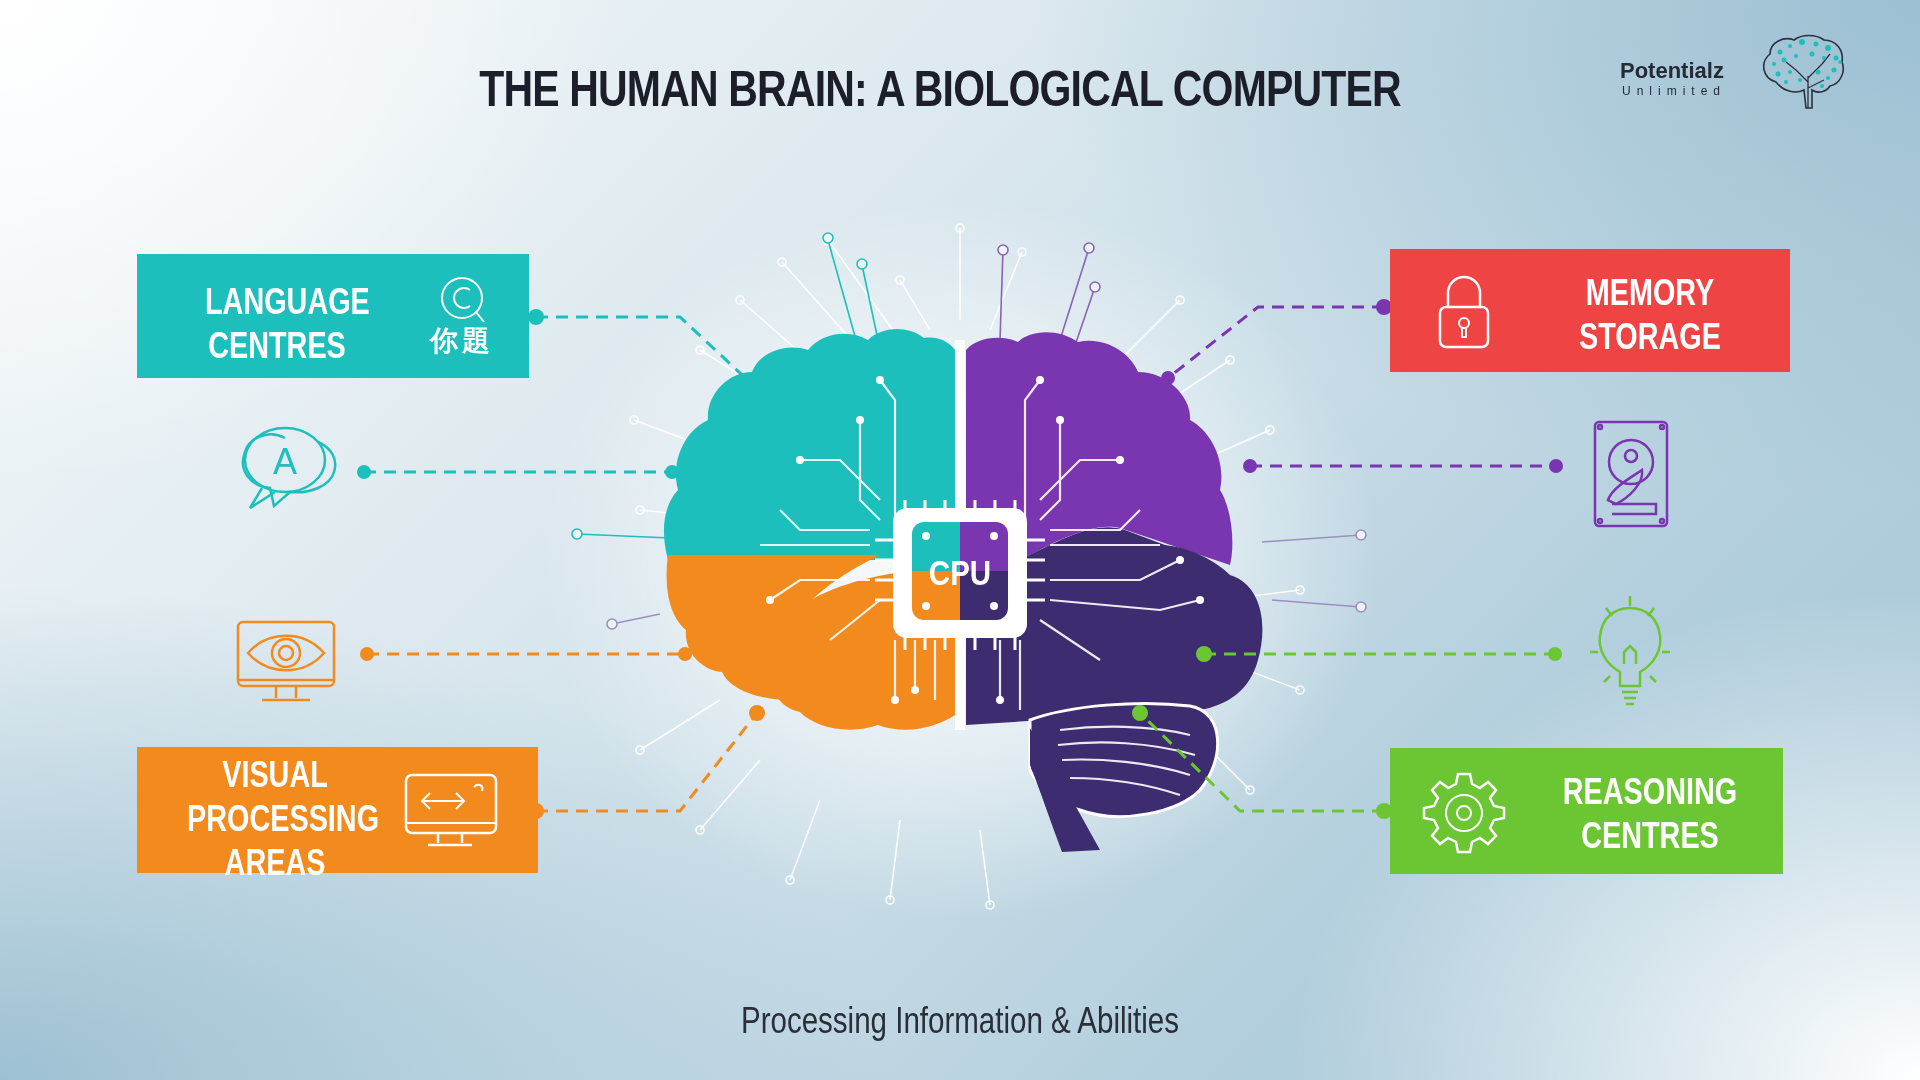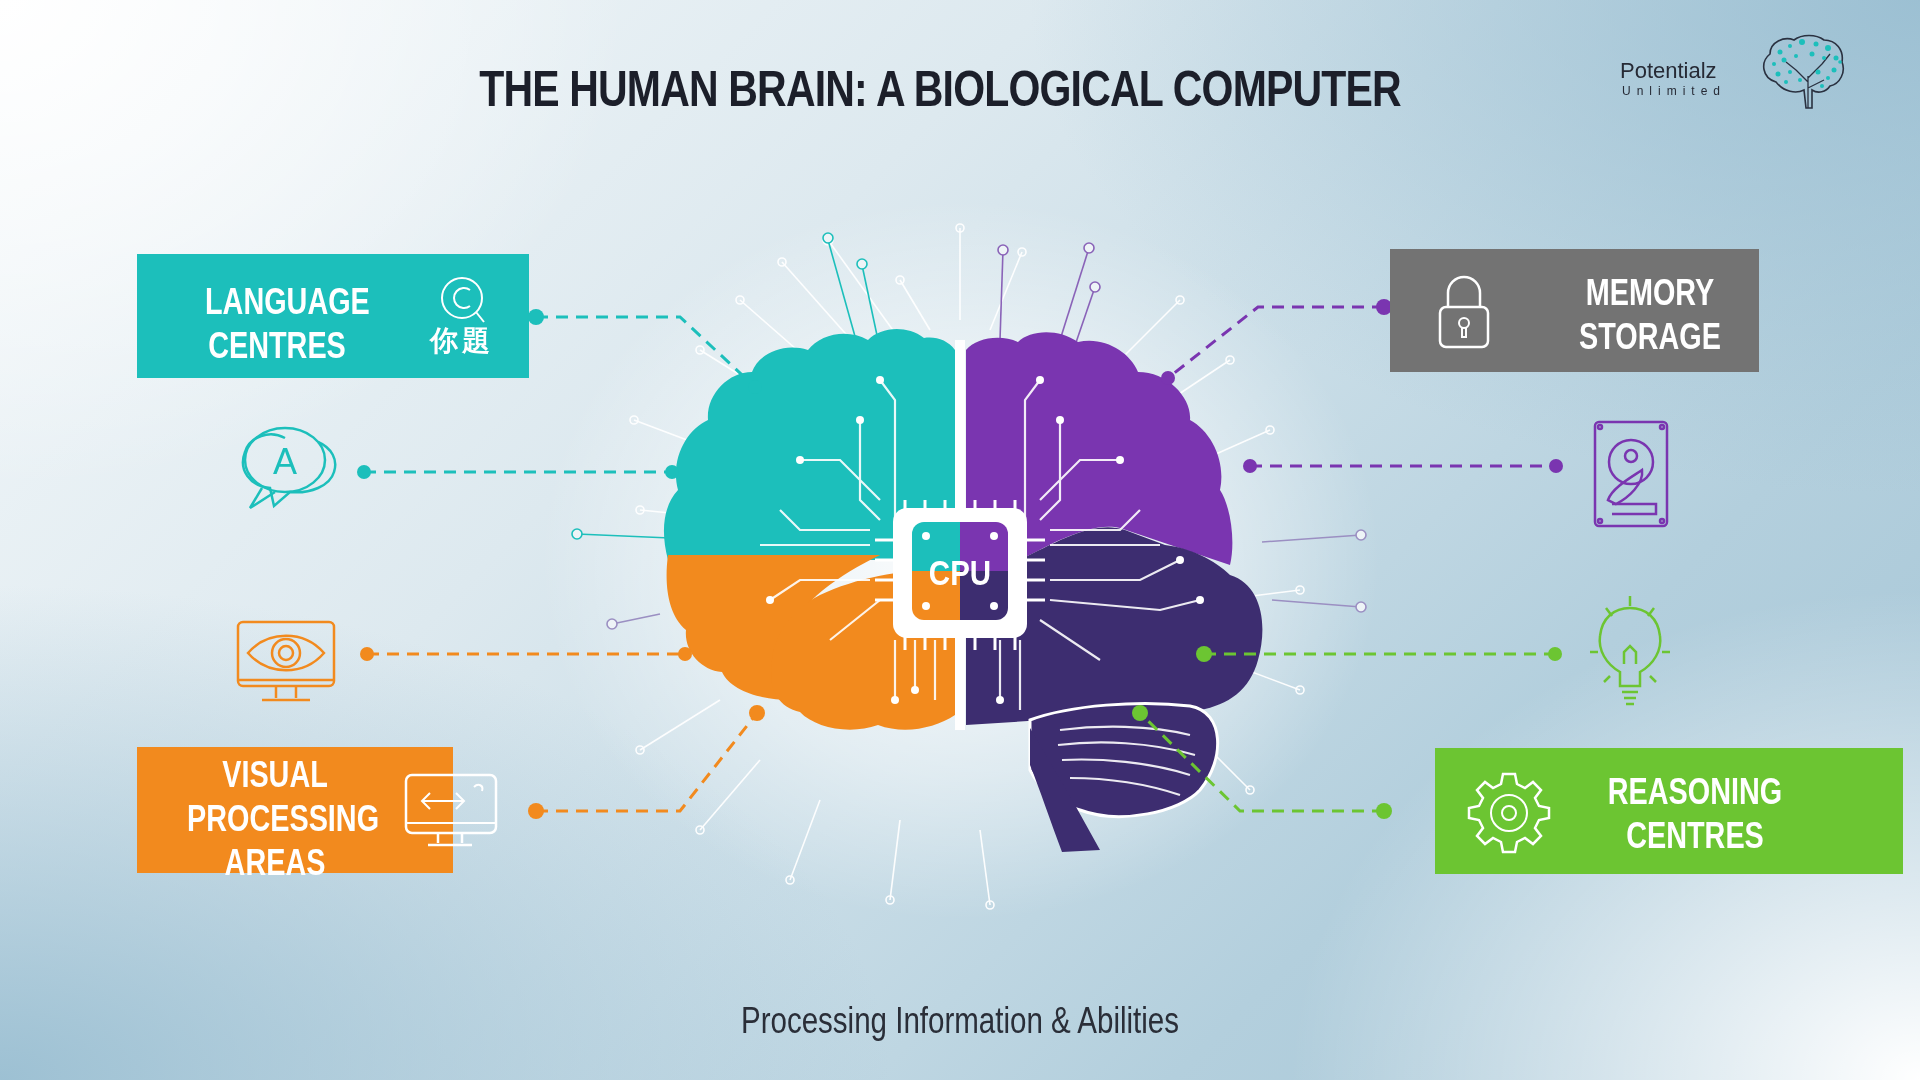--- a/index.html
+++ b/index.html
@@ -20,7 +20,7 @@
   .subtitle{position:absolute;left:0;width:1920px;top:1000px;text-align:center;
     font-size:36px;color:#2a2e38;transform:scaleX(0.82);transform-origin:center;}
   .logo{position:absolute;left:1618px;top:40px;width:230px;height:80px;}
-  .logo .name{position:absolute;left:2px;top:18px;font-size:22px;font-weight:normal;color:#262a35;}
+  .logo .name{position:absolute;left:2px;top:18px;font-size:22px;font-weight:bold;color:#262a35;}
   .logo .tag{position:absolute;left:4px;top:44px;font-size:12px;letter-spacing:6px;color:#262a35;}
   .logo svg{position:absolute;left:138px;top:-8px;}
   .box{position:absolute;color:#fff;font-weight:bold;text-align:center;line-height:44px;font-size:36px;}

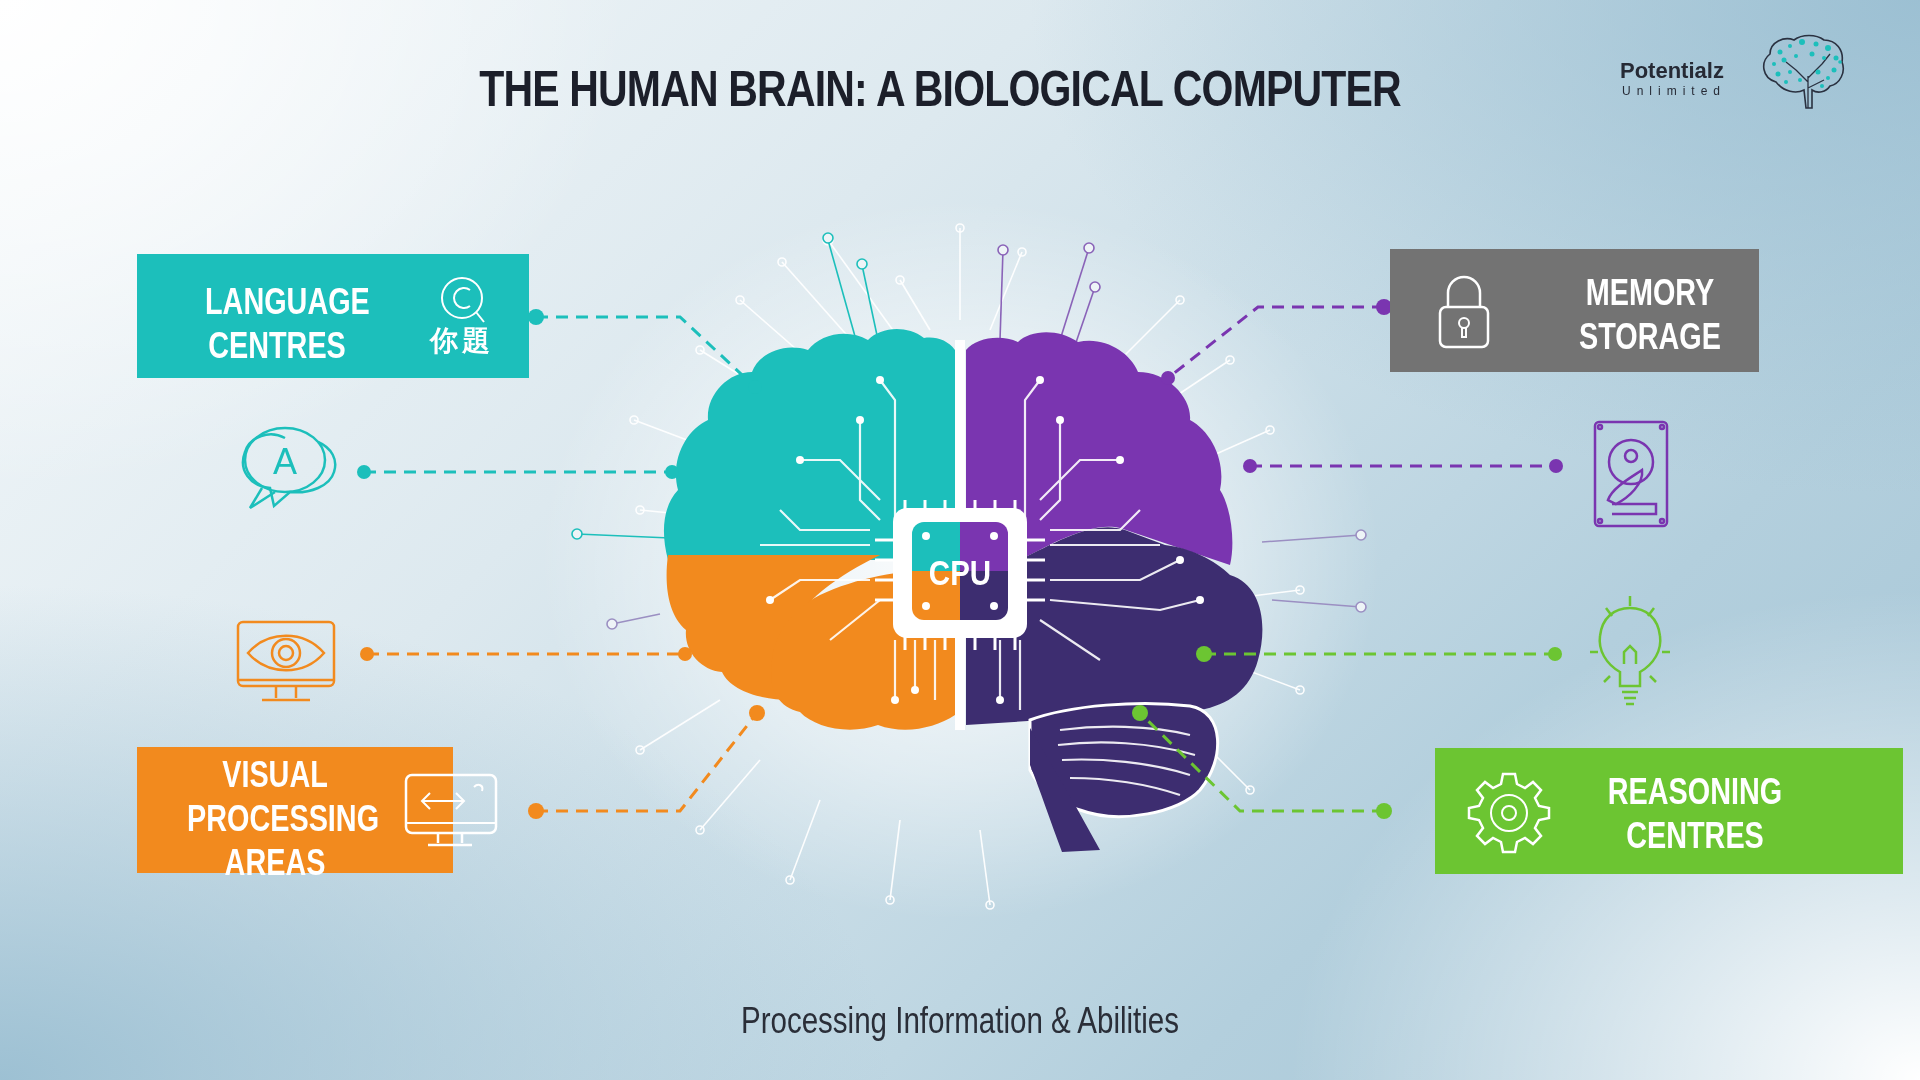--- a/index.html
+++ b/index.html
@@ -284,7 +284,7 @@
   </svg>
 </div>
 
-<div class="box" style="left:1390px;top:249px;width:369px;height:123px;background:#737373;">
+<div class="box" style="left:1390px;top:249px;width:400px;height:123px;background:#ef4444;">
   <svg width="60" height="80" viewBox="0 0 60 80" style="left:44px;top:24px;">
     <path d="M14 34 L14 20 A16 16 0 0 1 46 20 L46 34" fill="none" stroke="#fff" stroke-width="2.5"></path>
     <rect x="6" y="34" width="48" height="40" rx="6" fill="none" stroke="#fff" stroke-width="2.5"></rect>

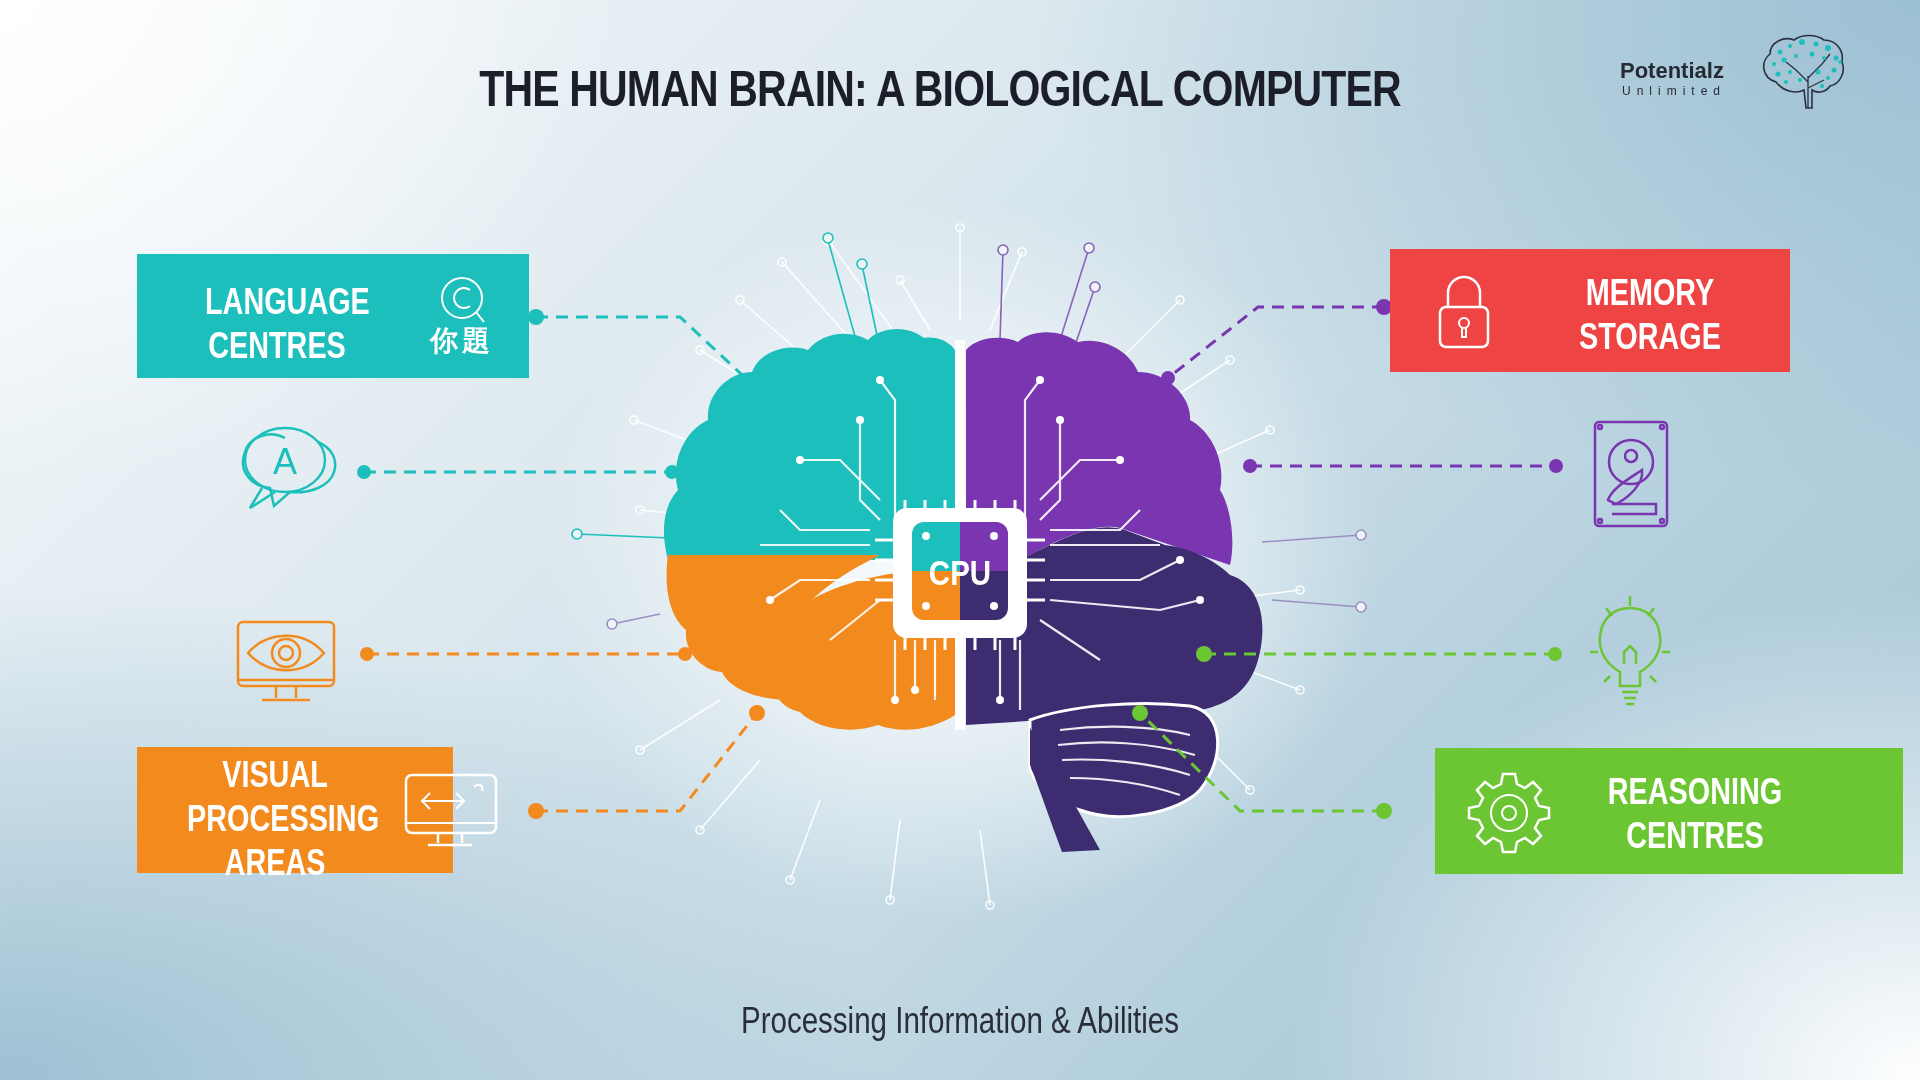--- a/index.html
+++ b/index.html
@@ -295,7 +295,7 @@
 STORAGE</span>
 </div>
 
-<div class="box" style="left:137px;top:747px;width:316px;height:126px;background:#f28a1e;">
+<div class="box" style="left:137px;top:747px;width:392px;height:126px;background:#f28a1e;padding-left:9px;">
   <span class="lbl" style="left:28px;top:6px;width:220px;">VISUAL
 PROCESSING
 AREAS</span>

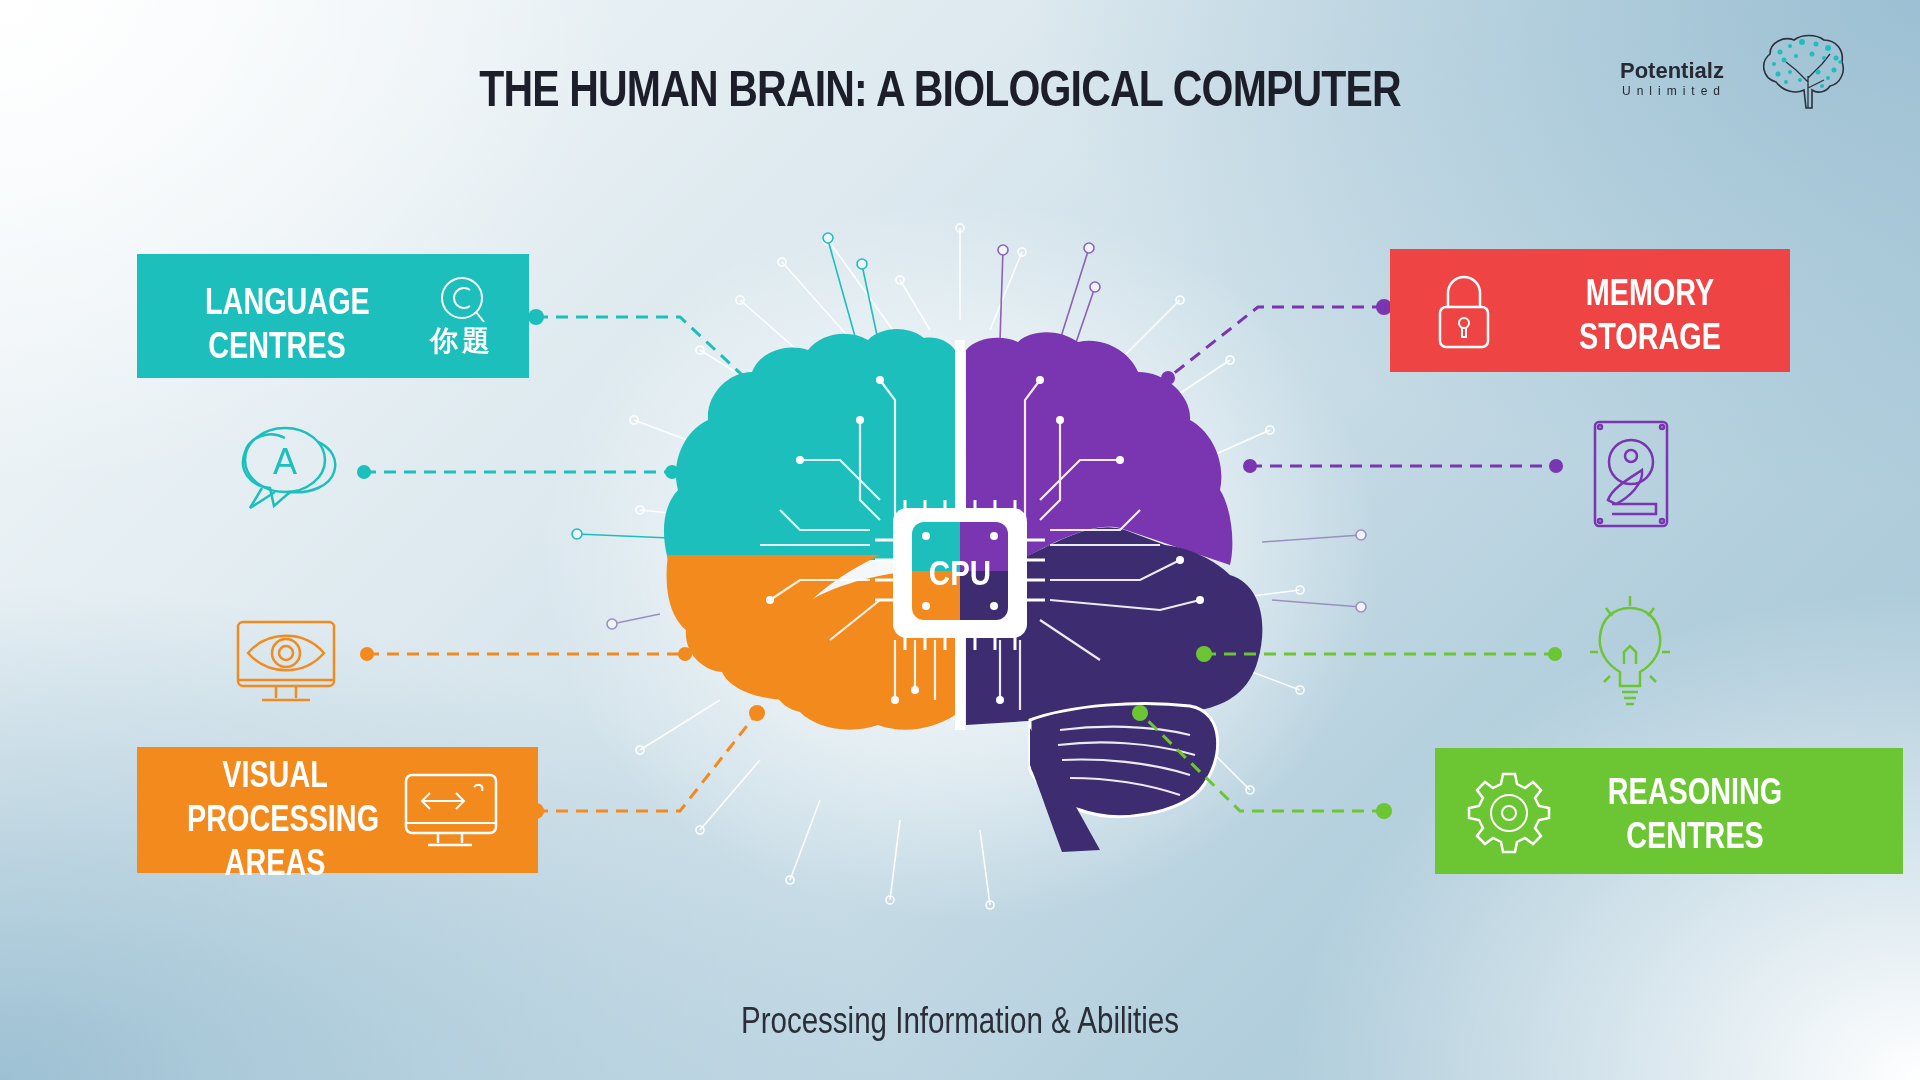--- a/index.html
+++ b/index.html
@@ -308,7 +308,7 @@
   </svg>
 </div>
 
-<div class="box" style="left:1435px;top:748px;width:468px;height:126px;background:#6cc532;">
+<div class="box" style="left:1390px;top:748px;width:393px;height:126px;background:#6cc532;">
   <svg width="84" height="84" viewBox="0 0 84 84" style="left:32px;top:22px;">
     <path d="M36 4 H48 L50 14 L58 18 L66 12 L74 20 L68 28 L72 36 L82 38 V48 L72 50 L68 58 L74 66 L66 74 L58 68 L50 72 L48 82 H36 L34 72 L26 68 L18 74 L10 66 L16 58 L12 50 L2 48 V38 L12 36 L16 28 L10 20 L18 12 L26 18 L34 14 Z" fill="none" stroke="#fff" stroke-width="2.5"></path>
     <circle cx="42" cy="43" r="18" fill="none" stroke="#fff" stroke-width="2"></circle>

